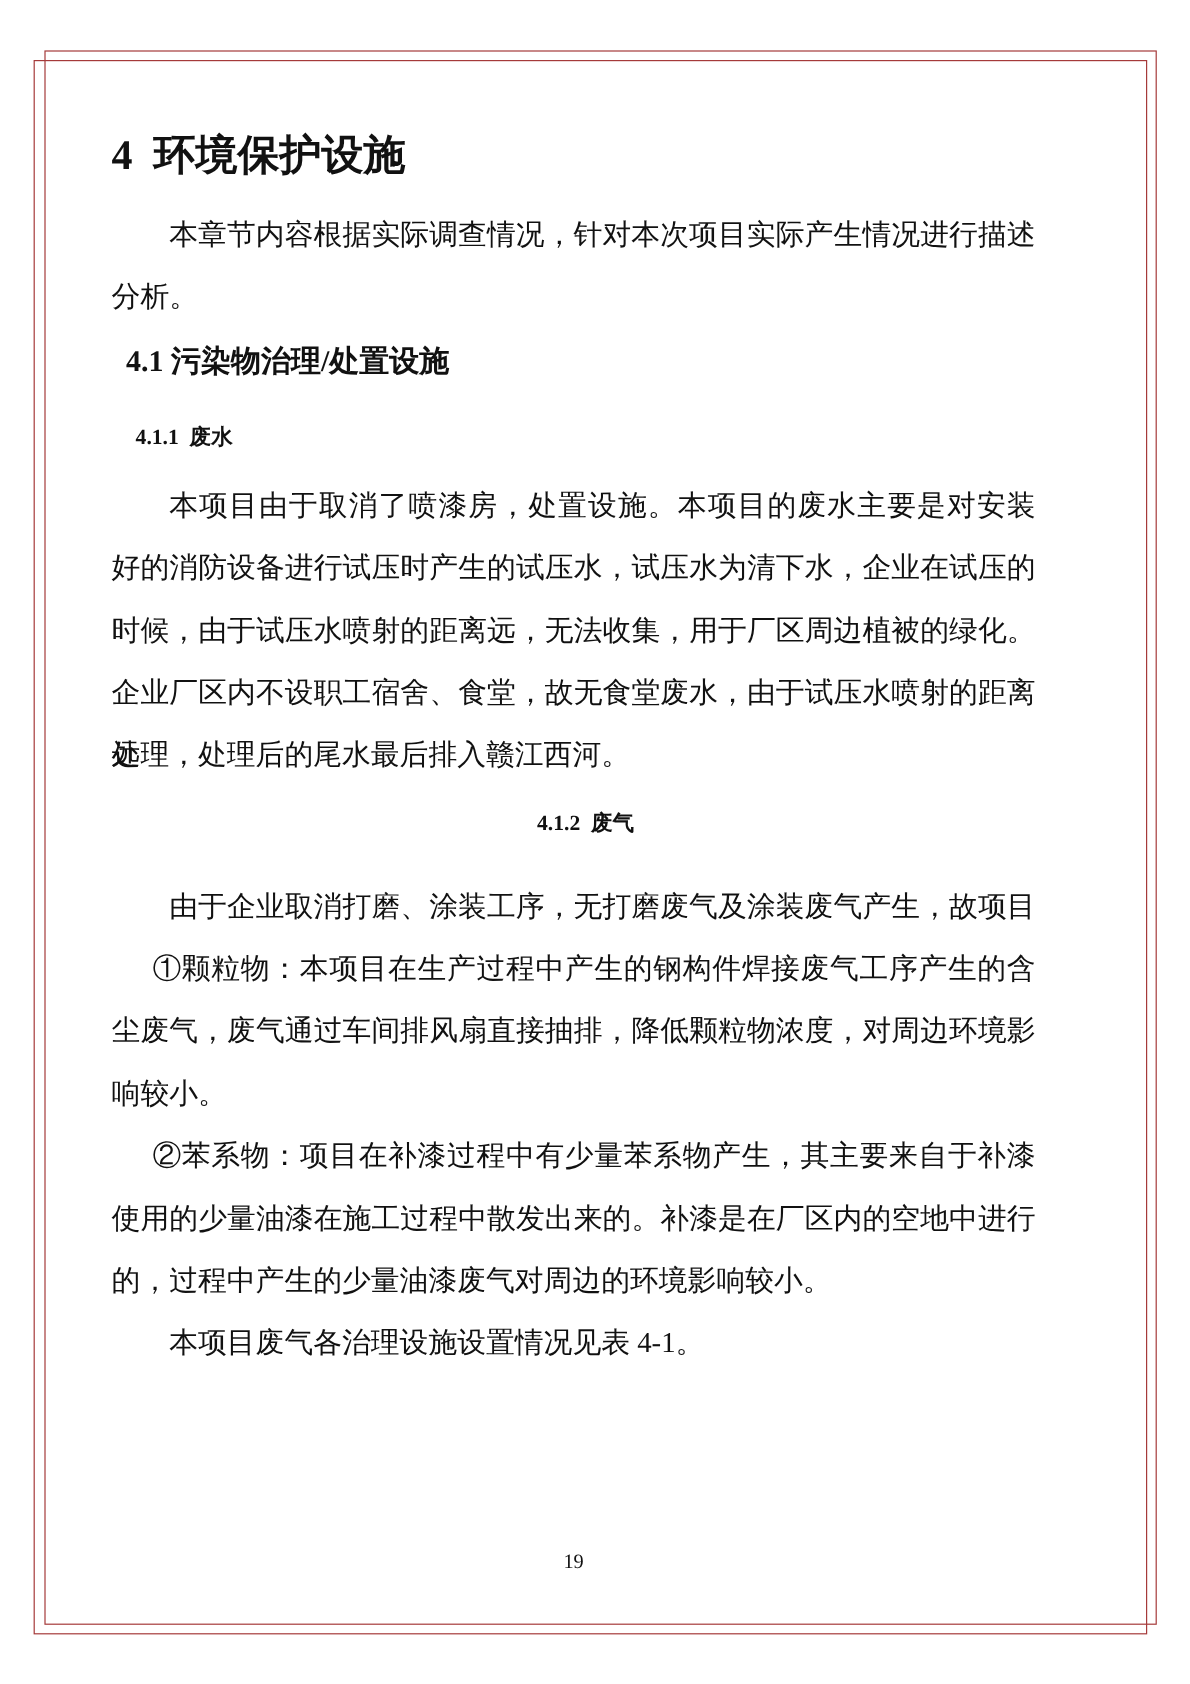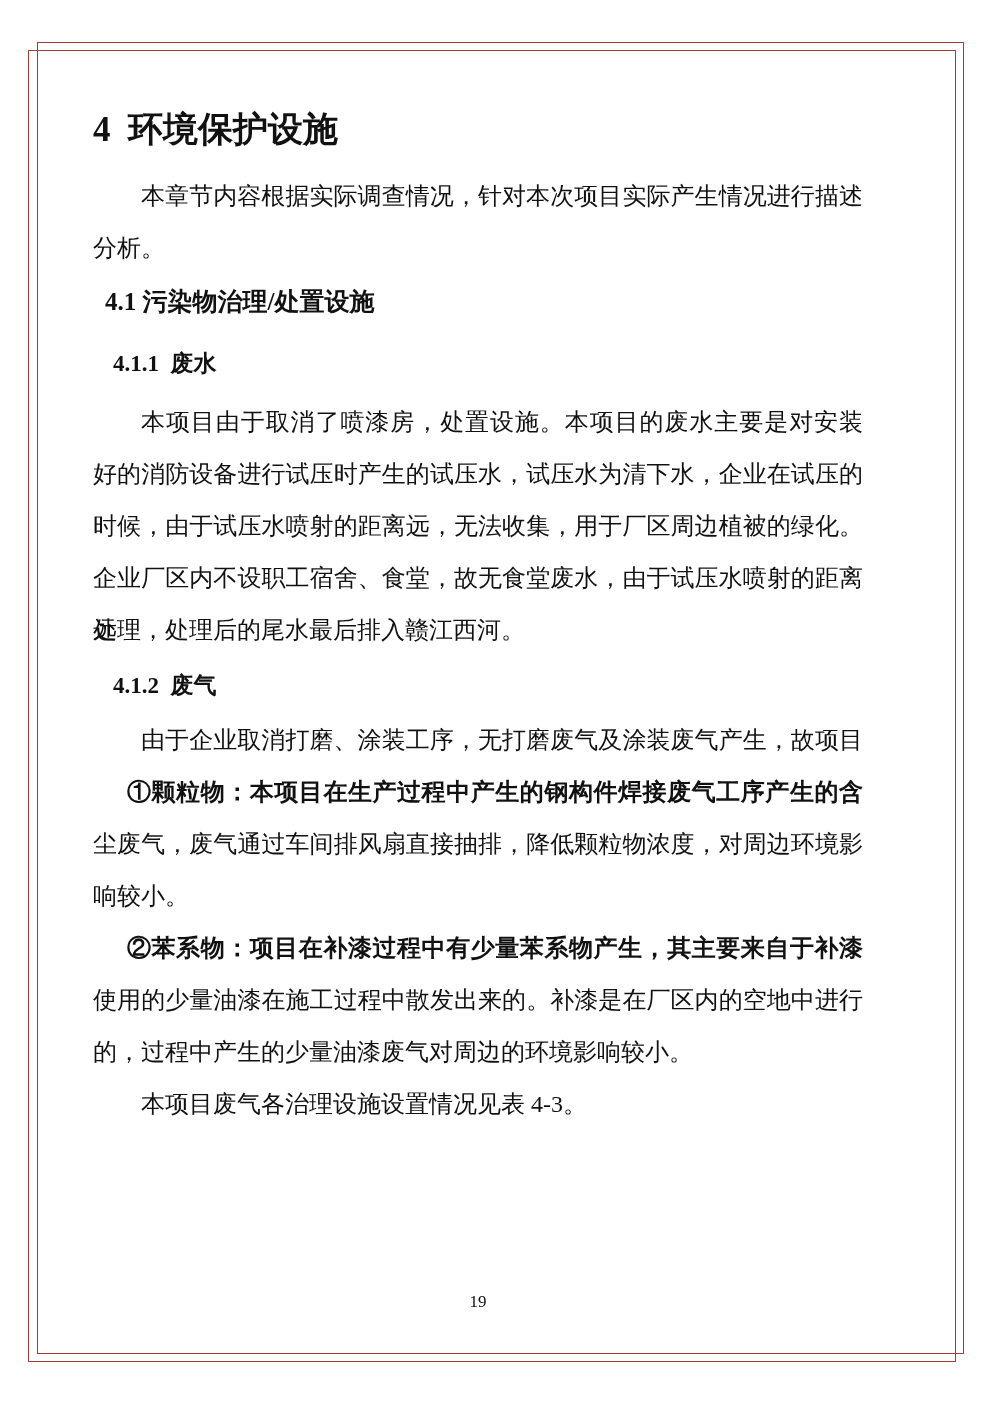--- a/index.html
+++ b/index.html
@@ -42,7 +42,7 @@
     white-space: pre;
   }
   h3.subsection {
-    font-size: 23px;
+    font-size: 18px;
     font-weight: bold;
     line-height: 40px;
     margin: 22px 0 12px 20px;

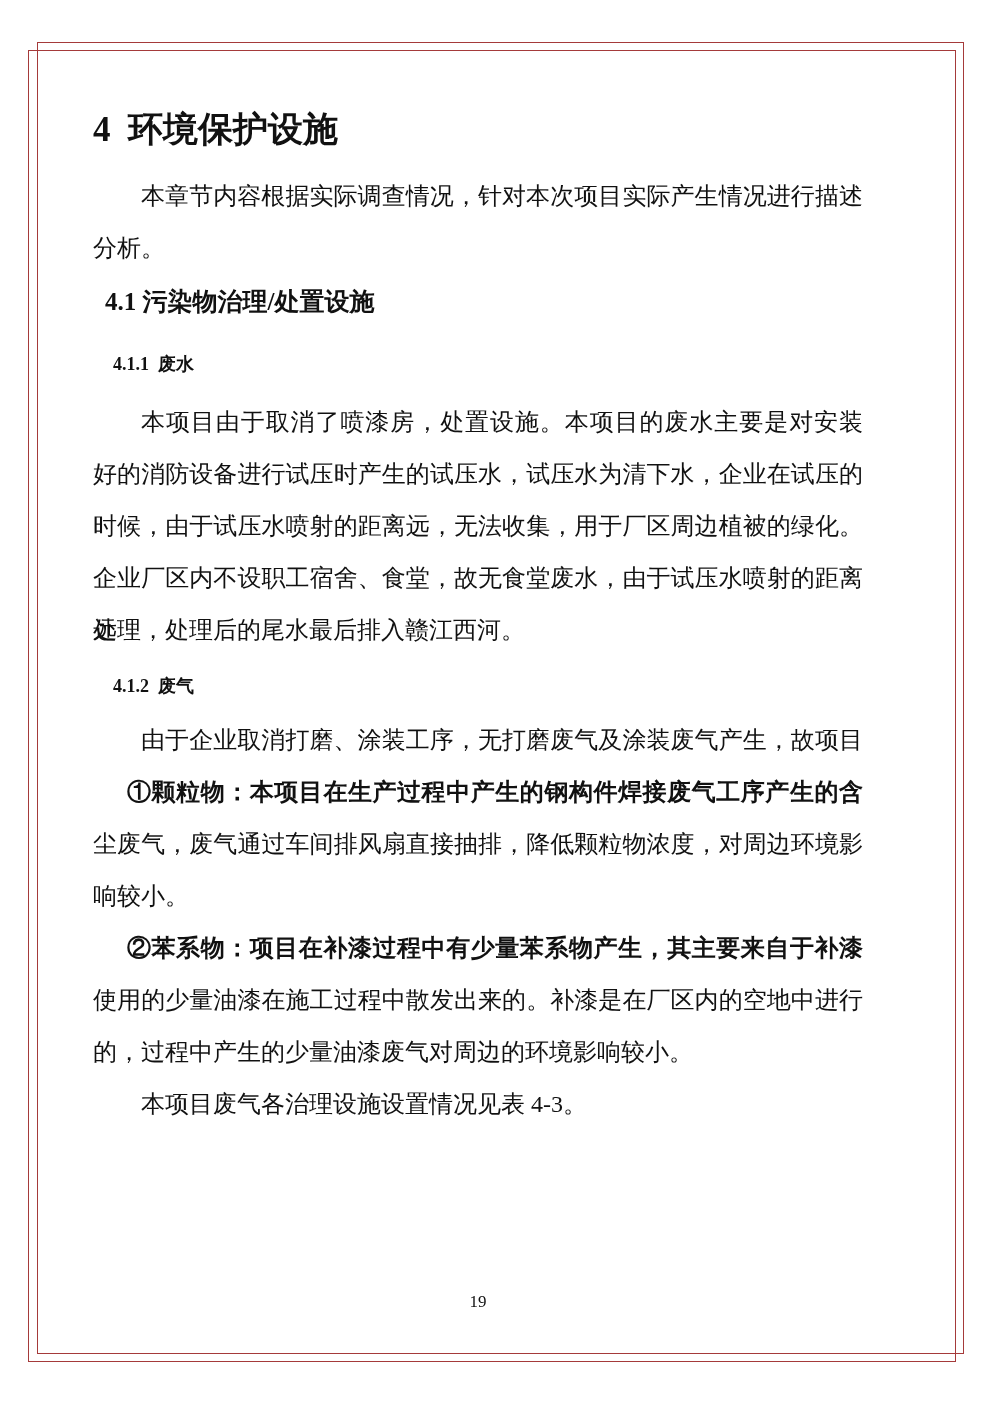--- a/index.html
+++ b/index.html
@@ -48,7 +48,7 @@
     margin: 22px 0 12px 20px;
     white-space: pre;
   }
-  h3.subsection.second { margin-top: 10px; margin-bottom: 8px; }
+  h3.subsection.second { margin-top: 10px; margin-bottom: 24px; text-align: center; }
 
   .para { margin: 0; }
   .para .line {

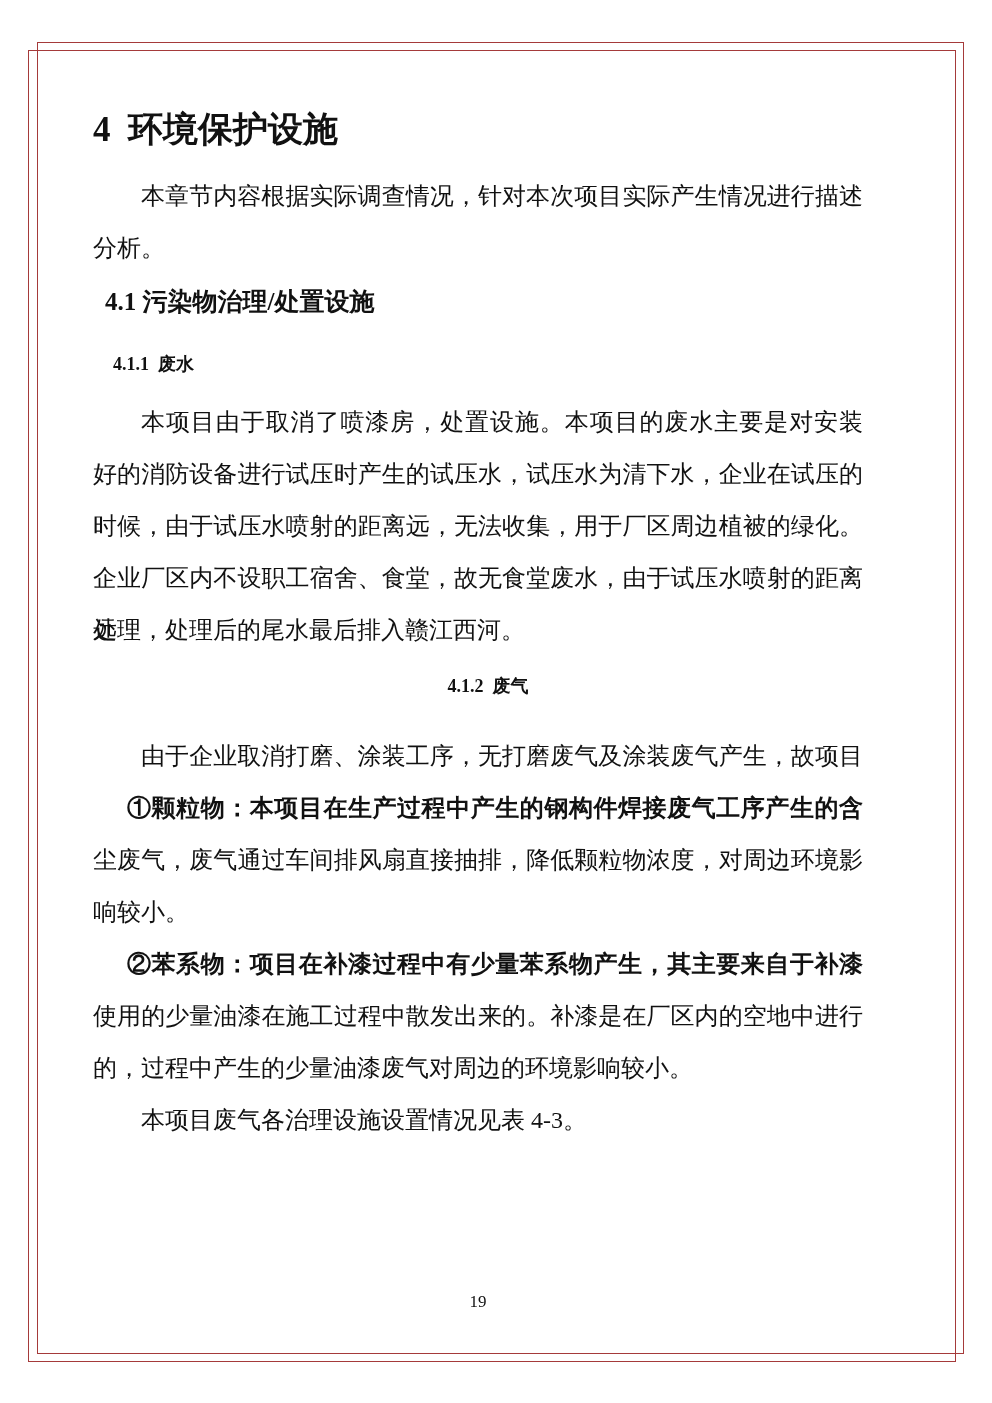--- a/index.html
+++ b/index.html
@@ -63,7 +63,7 @@
     text-align-last: justify;
   }
   .indent { text-indent: 48px; }
-  .indent-sm { text-indent: 34px; font-weight: bold; }
+  .indent-sm { text-indent: 34px; }
 
   .page-number {
     position: absolute;

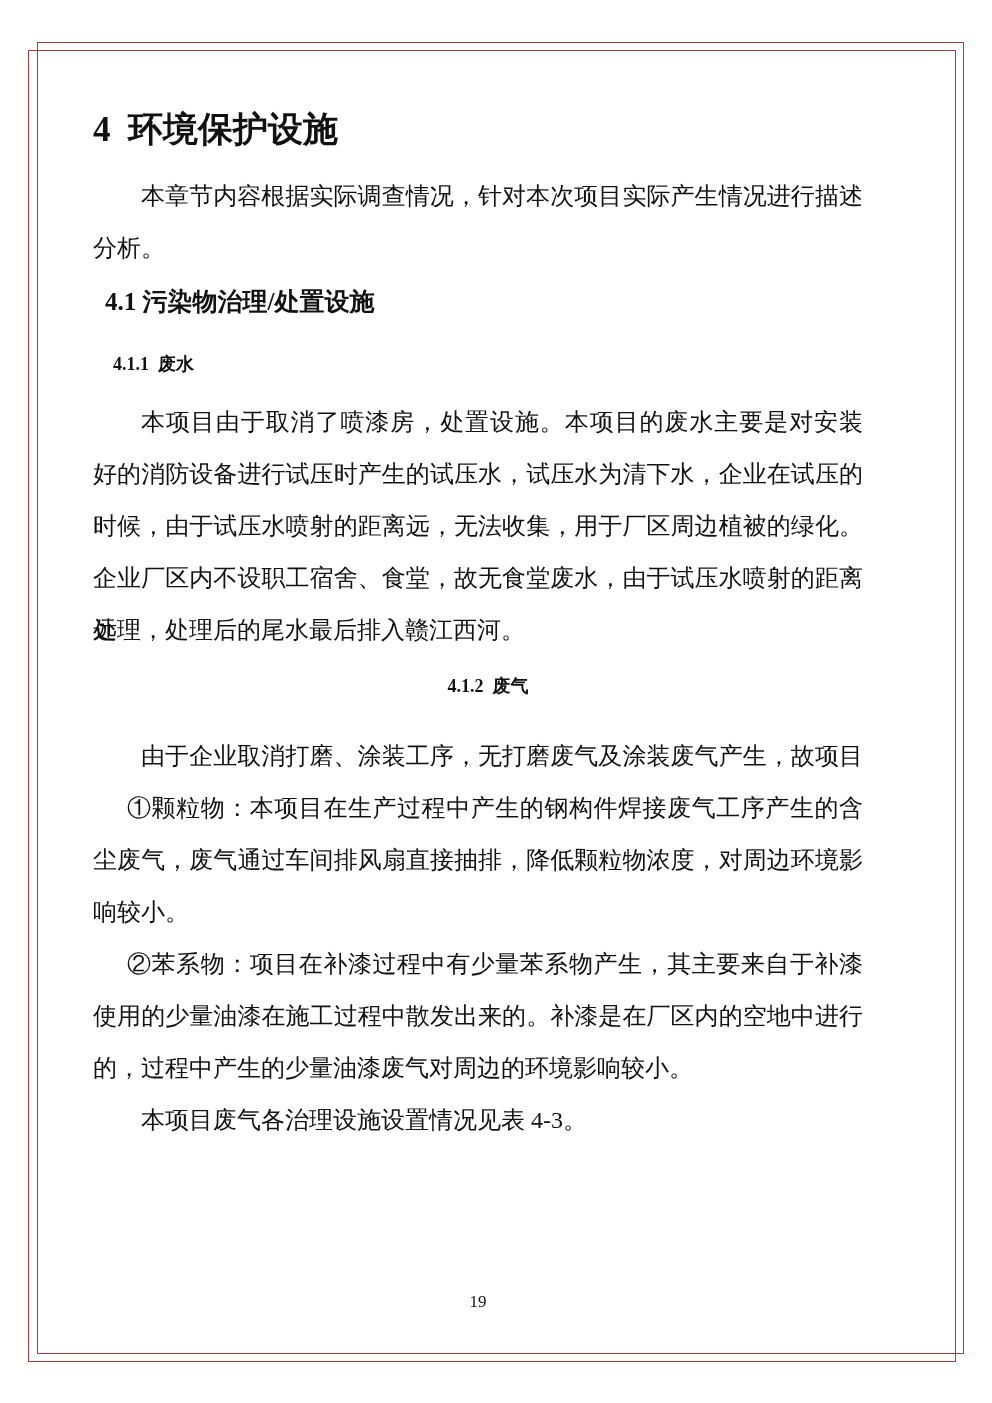--- a/index.html
+++ b/index.html
@@ -122,7 +122,7 @@
     </div>
 
     <div class="para">
-      <div class="line indent">本项目废气各治理设施设置情况见表 4-3。</div>
+      <div class="line indent">本项目废气各治理设施设置情况见表 4-1。</div>
     </div>
 
   </div>

